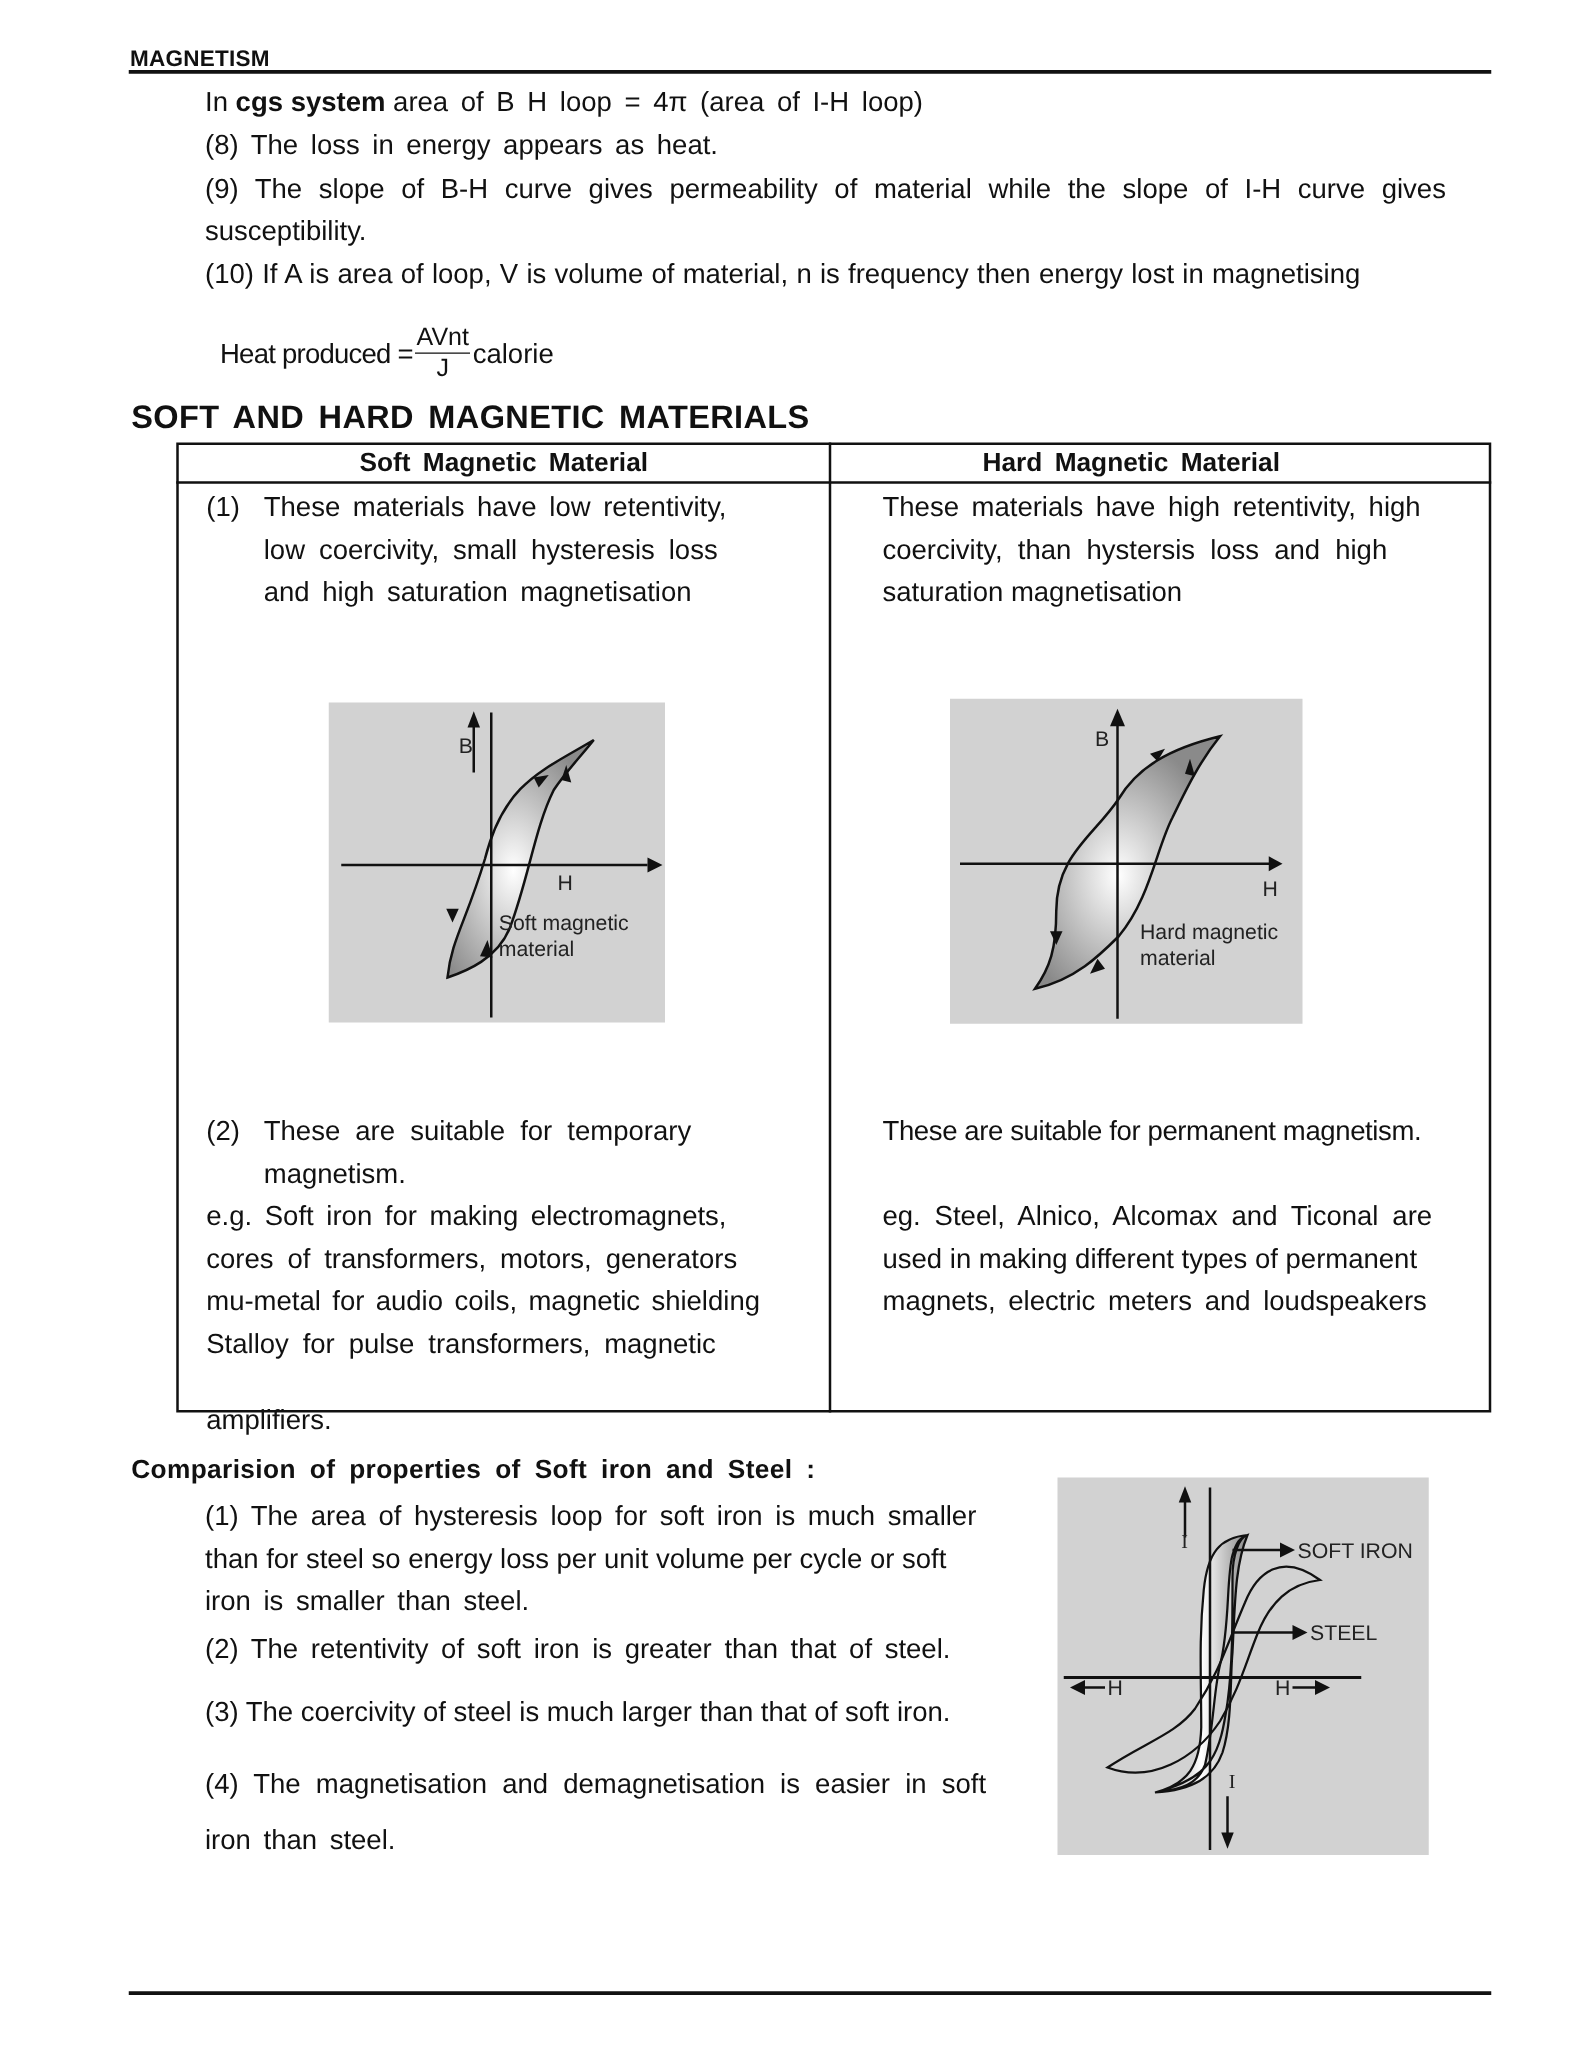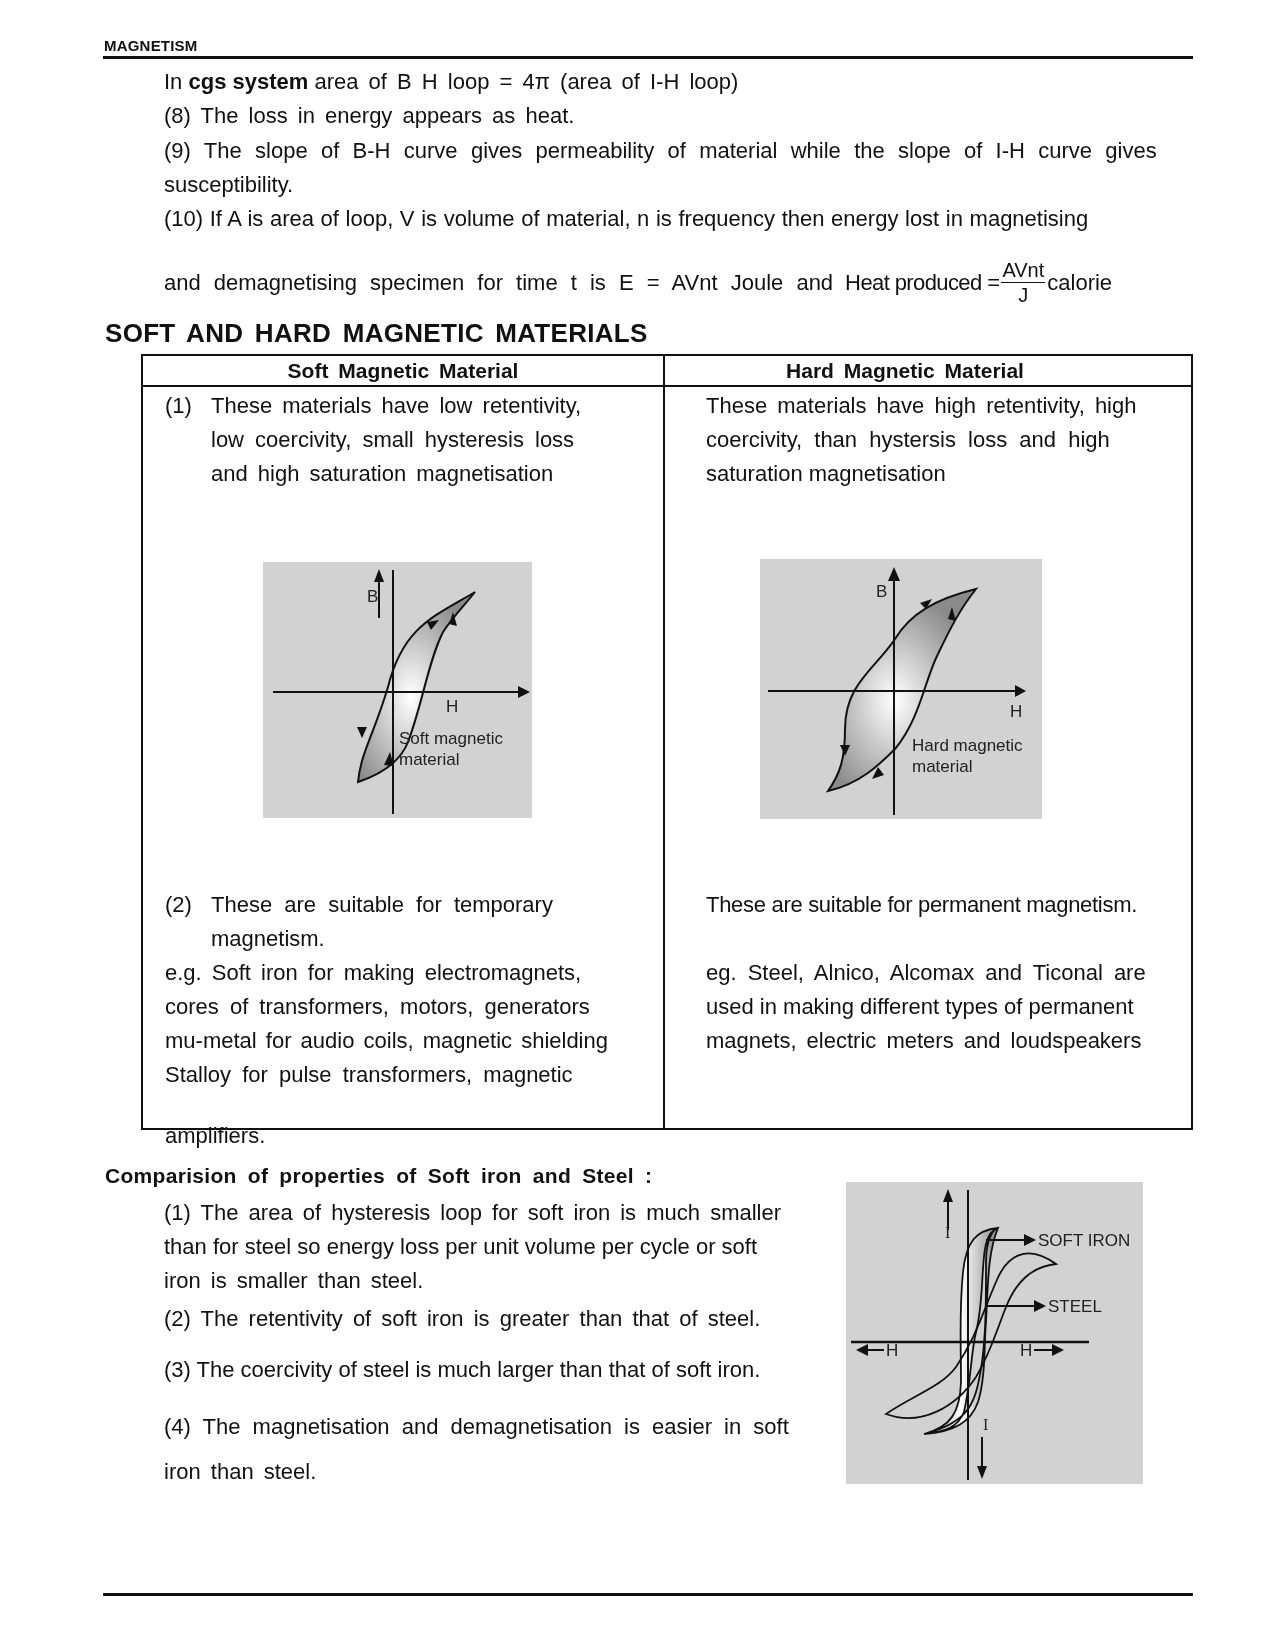--- a/index.html
+++ b/index.html
@@ -8,7 +8,7 @@
   .abs { position:absolute; white-space:nowrap; }
   .txt { font-size:22px; line-height:34px; }
   .just { display:flex; justify-content:space-between; white-space:nowrap; }
-  .hdr { font-size:15px; font-weight:bold; letter-spacing:0.2px; }
+  .hdr { font-size:18px; font-weight:bold; letter-spacing:0.2px; }
   .rule { position:absolute; background:#111; }
   .bold { font-weight:bold;text-align:right; }
   .sec { font-size:26px; font-weight:bold; letter-spacing:0.3px; }

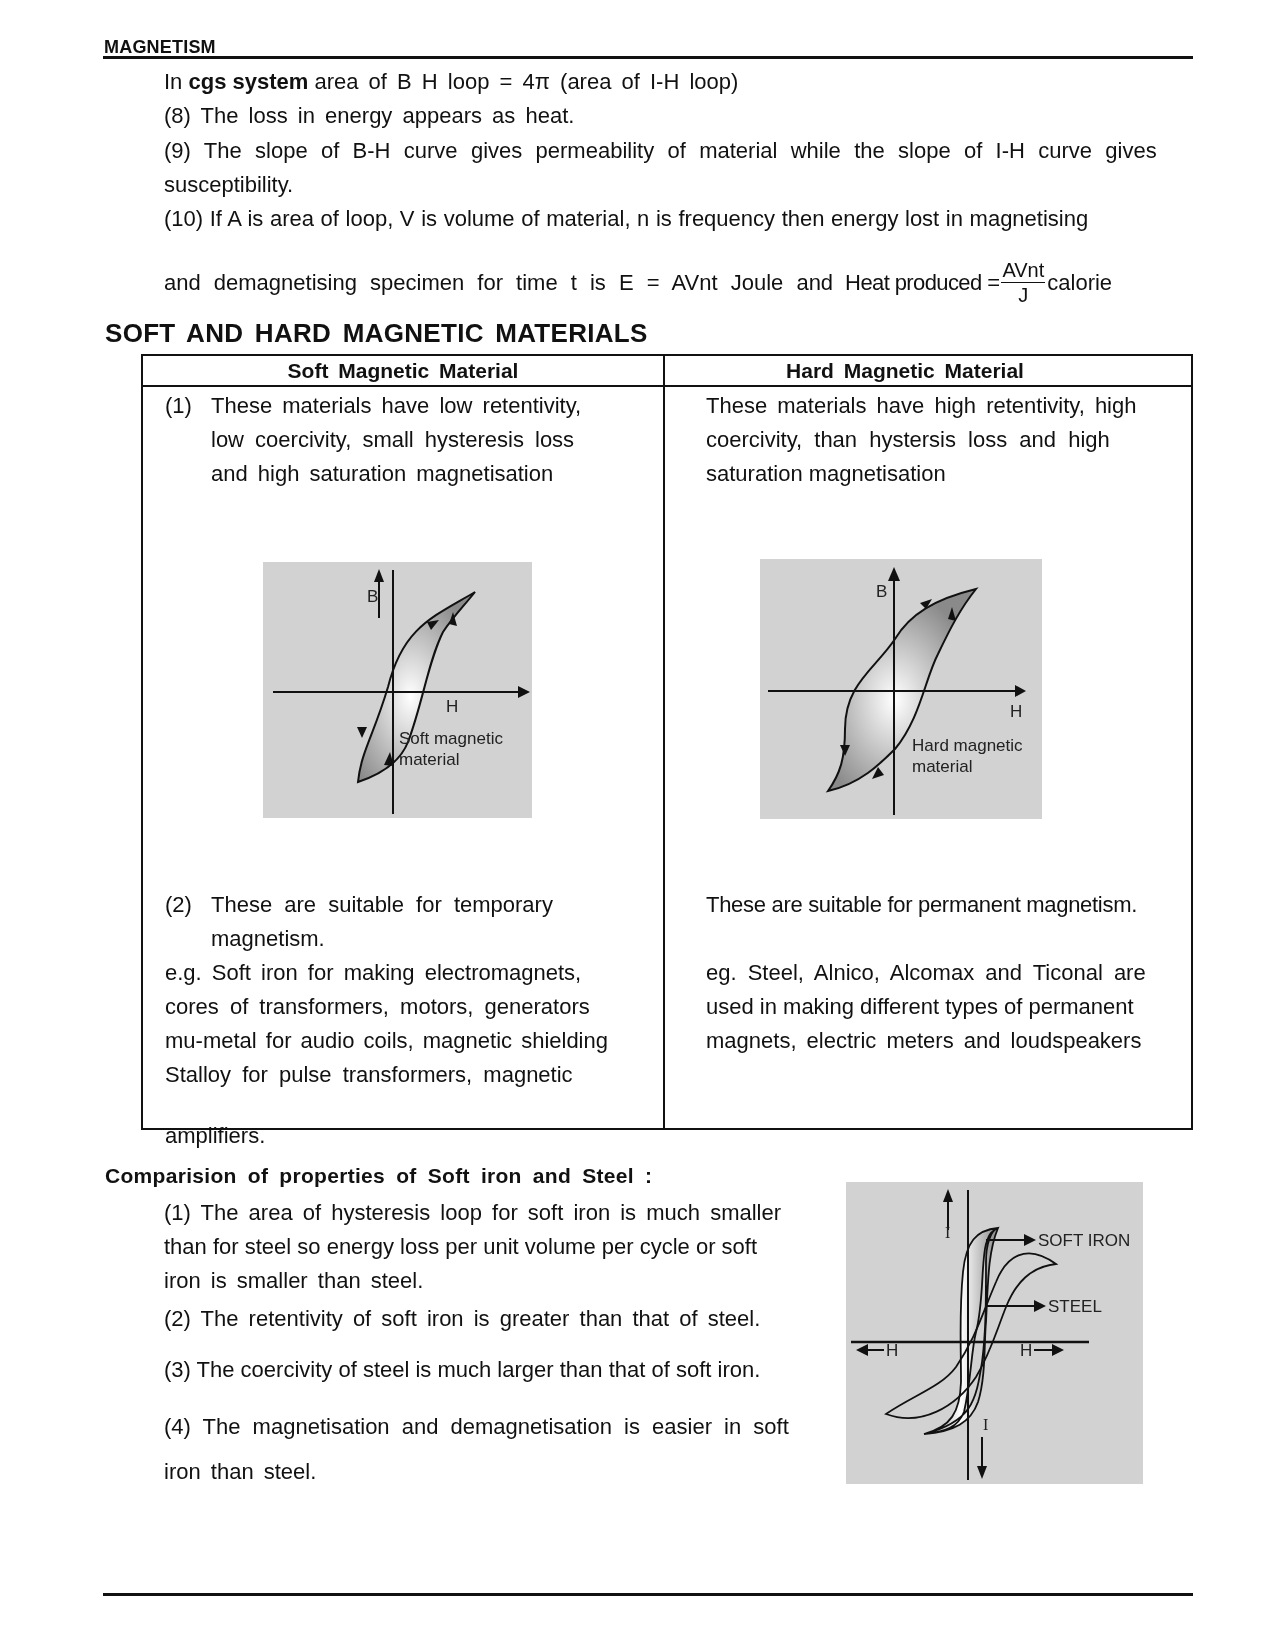--- a/index.html
+++ b/index.html
@@ -37,7 +37,6 @@
 <div class="abs txt" style="left:164px;top:168px;">susceptibility.</div>
 <div class="abs txt" style="left:164px;top:202px;word-spacing:0.5px;">(10) If A is area of loop, V is volume of material, n is frequency then energy lost in magnetising</div>
 <div class="abs txt" style="left:164px;top:258px;display:flex;align-items:center;white-space:nowrap;">
-  <span style="word-spacing:7px;">and demagnetising specimen for time t is E = AVnt Joule and</span>
   <span style="display:inline-block;width:12px;"></span>
   <span style="letter-spacing:-0.6px;">Heat produced =</span>
   <span class="frac">

